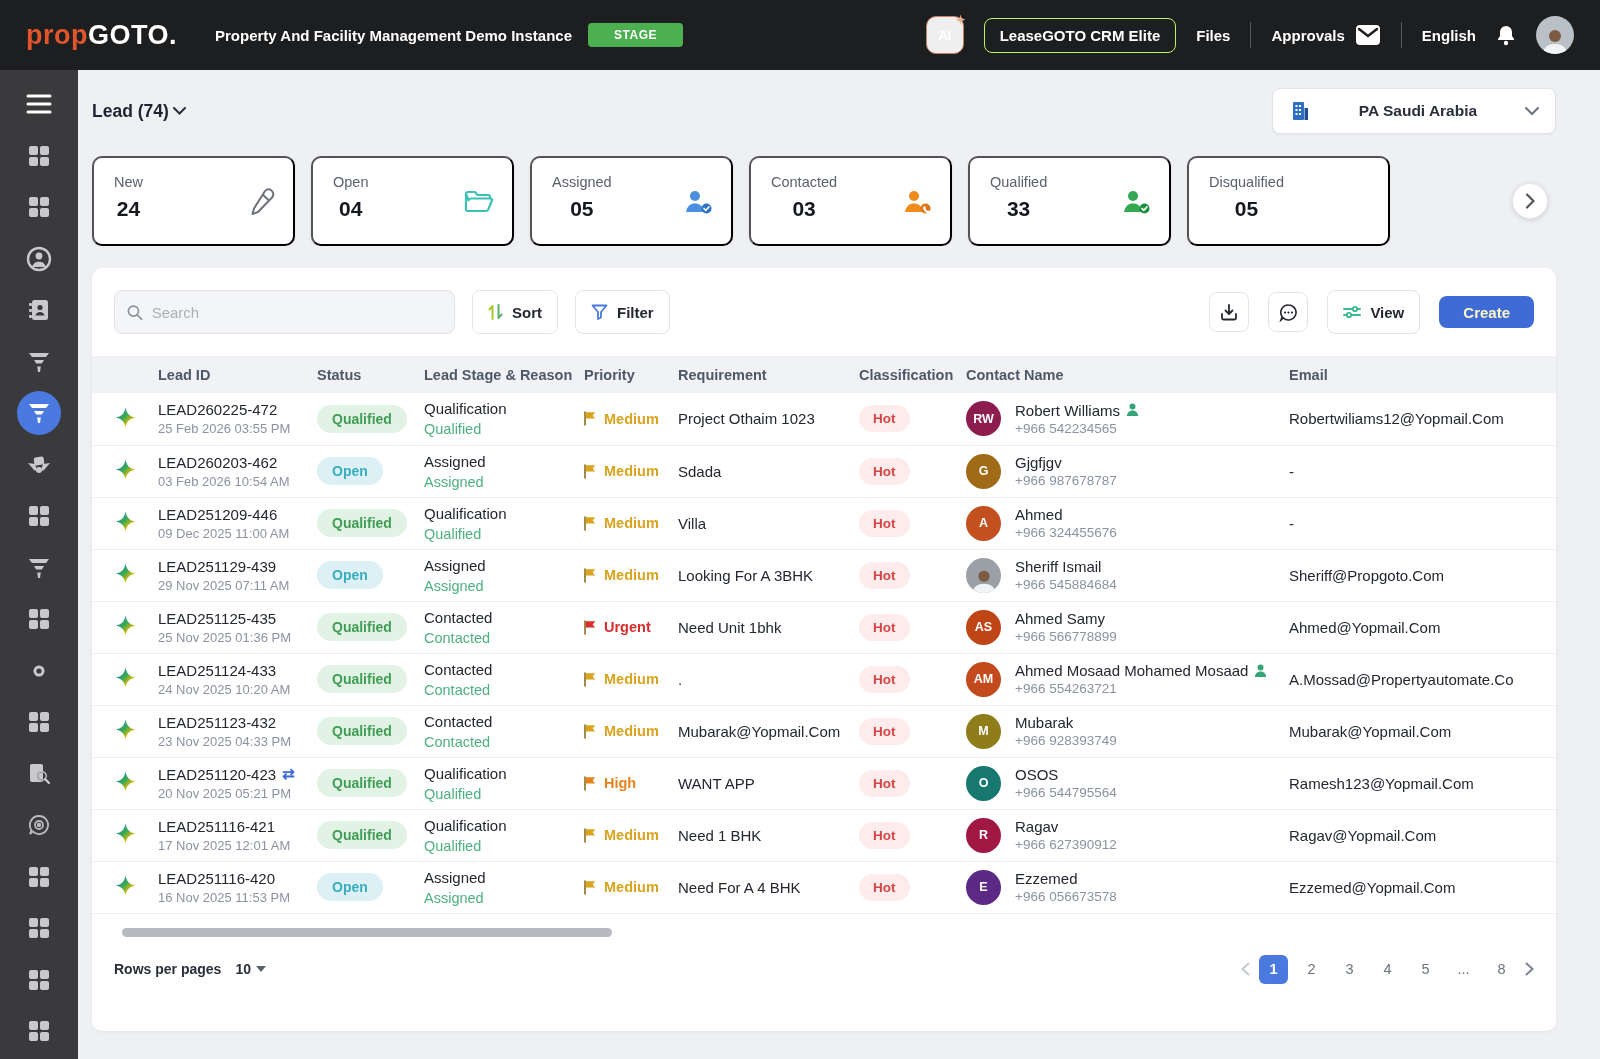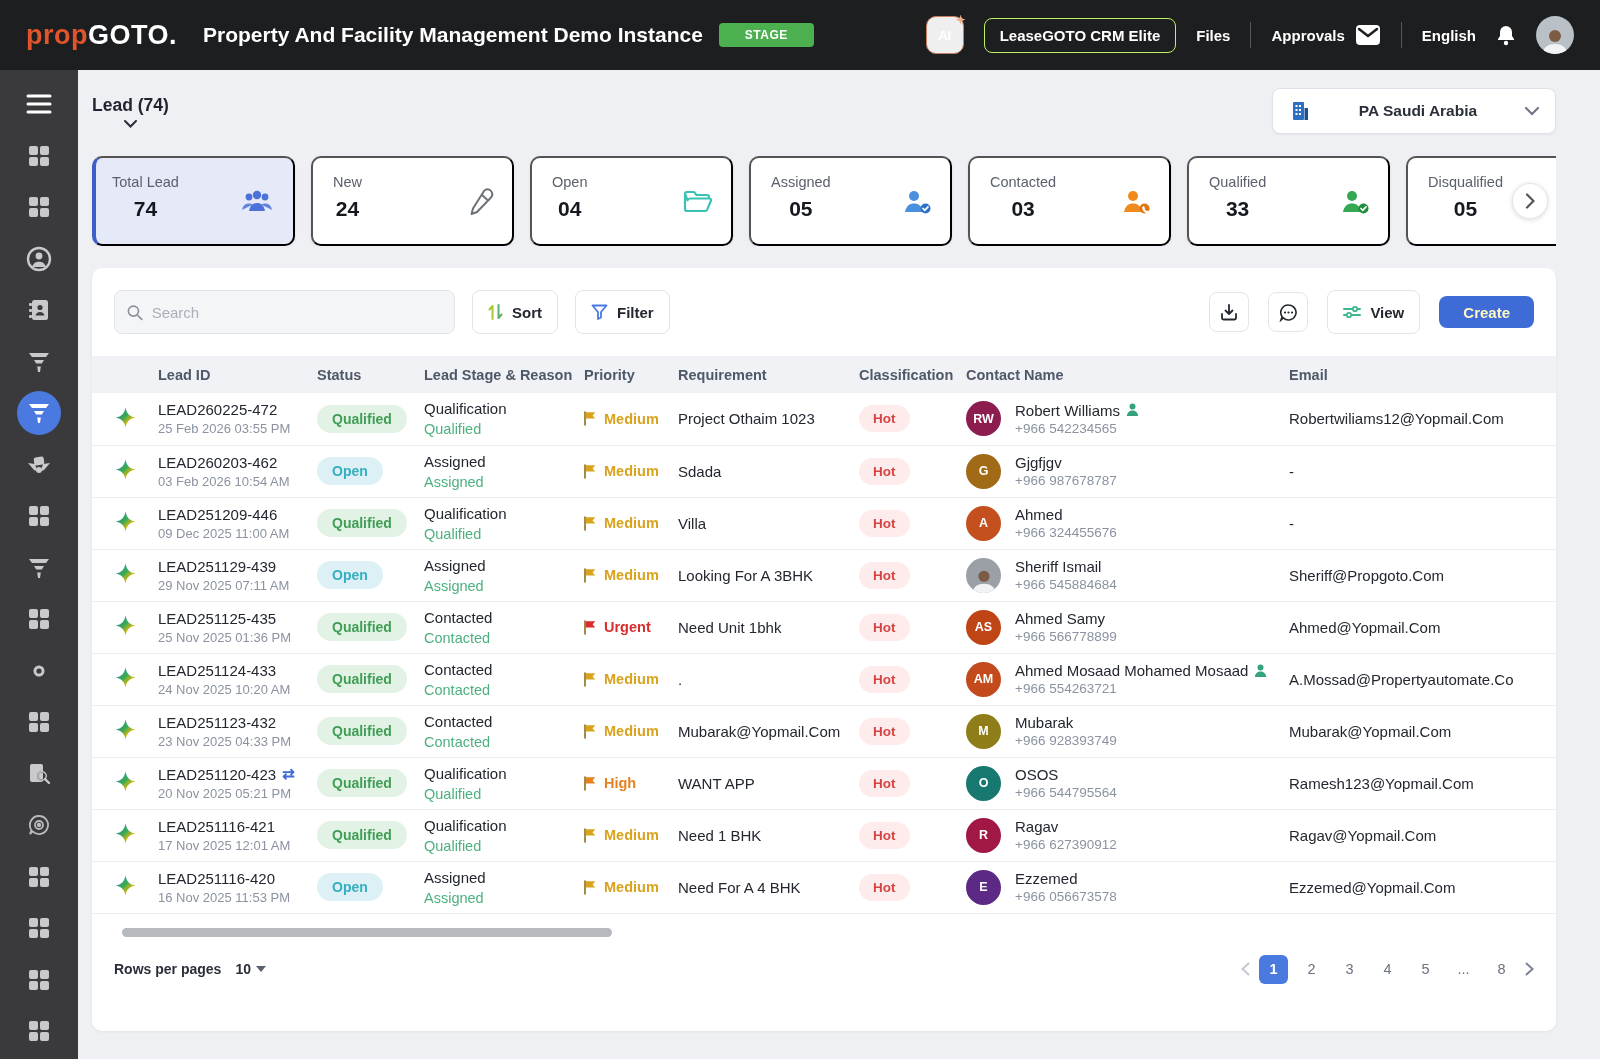--- a/index.html
+++ b/index.html
@@ -10,7 +10,7 @@
   .logo { font-size:27px; font-weight:bold; letter-spacing:.5px; white-space:nowrap; }
   .logo .lp { color:#e0552b; font-weight:600; }
   .logo .lm { color:#fff; font-weight:800; }
-  .header-subtitle { color:#fff; font-size:21px; font-weight:700; margin-left:26px; white-space:nowrap; }
+  .header-subtitle { color:#fff; font-size:15px; font-weight:700; margin-left:38px; white-space:nowrap; }
   .stage-badge { background:#4caf50; color:#fff; font-size:12px; font-weight:700; padding:5px 26px; border-radius:4px; margin-left:16px; letter-spacing:.5px; }
   .header-right { margin-left:auto; display:flex; align-items:center; gap:20px; }
   .ai-chip { width:38px; height:38px; border:1.5px solid #c87f5f; border-radius:10px; position:relative; display:flex; align-items:center; justify-content:center; color:#fff; font-size:13px; font-weight:700; }

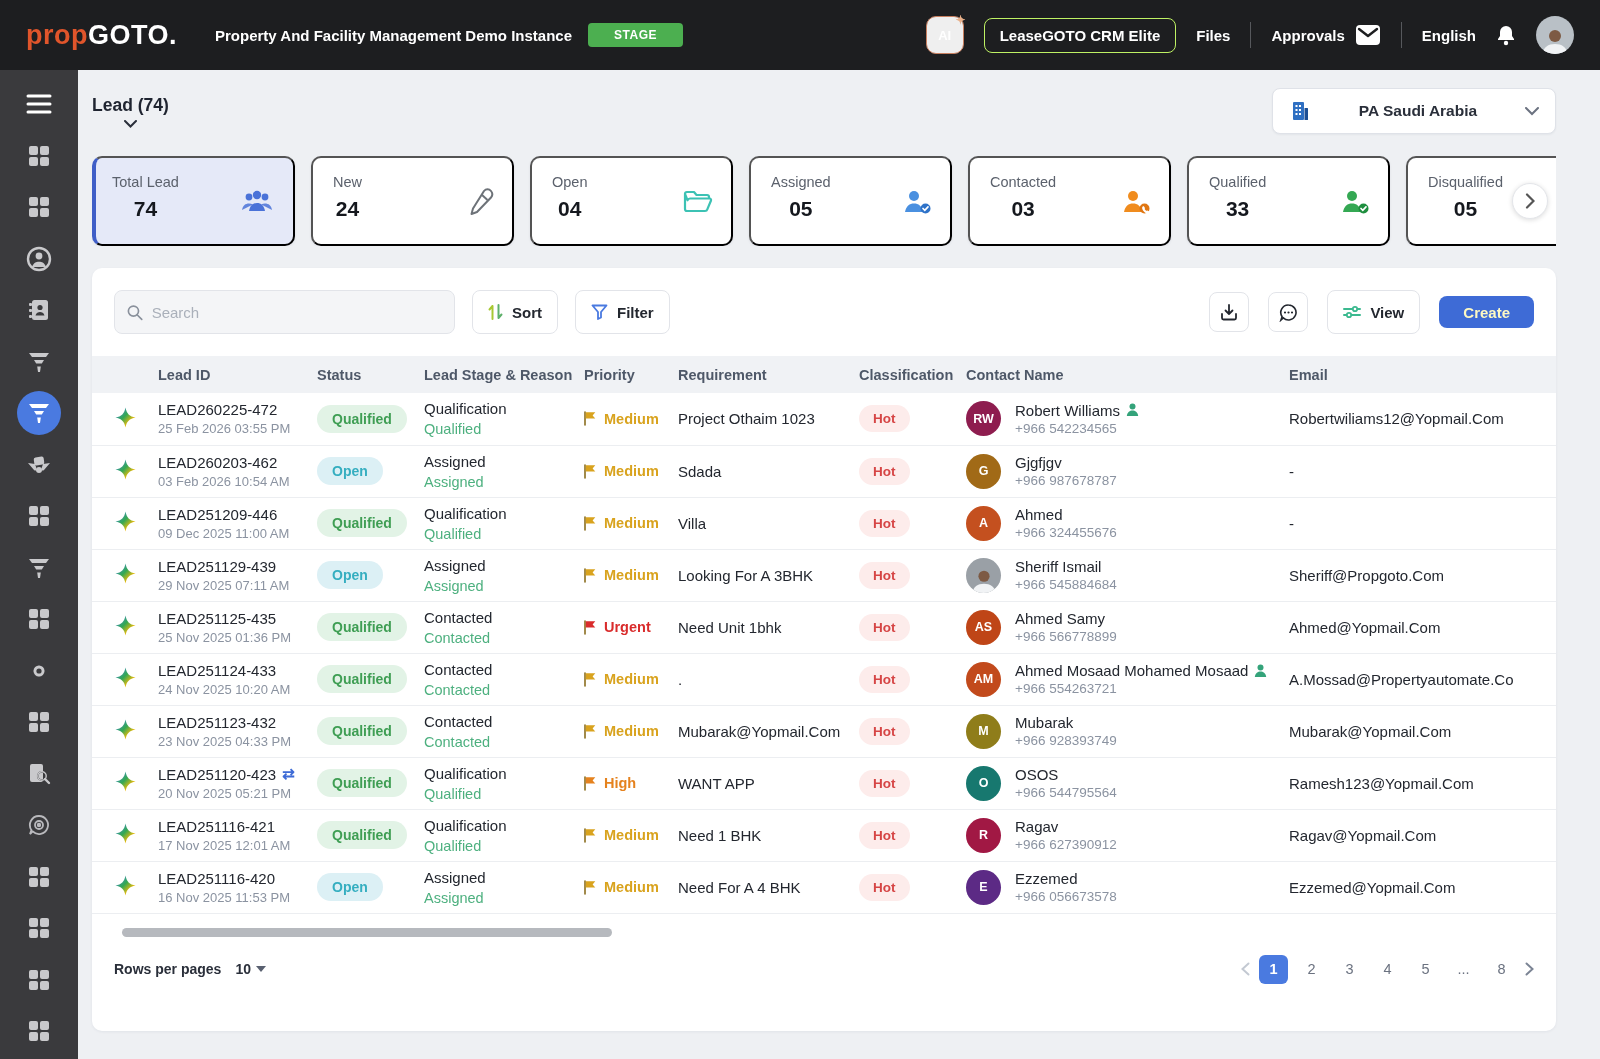--- a/index.html
+++ b/index.html
@@ -31,7 +31,7 @@
   
   .main { position:absolute; top:70px; left:78px; width:1522px; height:989px; padding:18px 44px 0 14px; }
   .title-row { display:flex; align-items:center; }
-  .page-title { font-size:17.5px; font-weight:700; color:#1f2430; display:flex; align-items:center; gap:4px;flex-direction:column; }
+  .page-title { font-size:17.5px; font-weight:700; color:#1f2430; display:flex; align-items:center; gap:4px; }
   .prop-select { margin-left:auto; width:284px; height:46px; background:#fff; border:1px solid #dfe2e8; border-radius:8px; display:flex; align-items:center; padding:0 16px; gap:12px; box-shadow:0 1px 2px rgba(20,30,60,.05); }
   .prop-select .name { font-size:15.5px; font-weight:700; color:#2a2f3a; flex:1; }
 

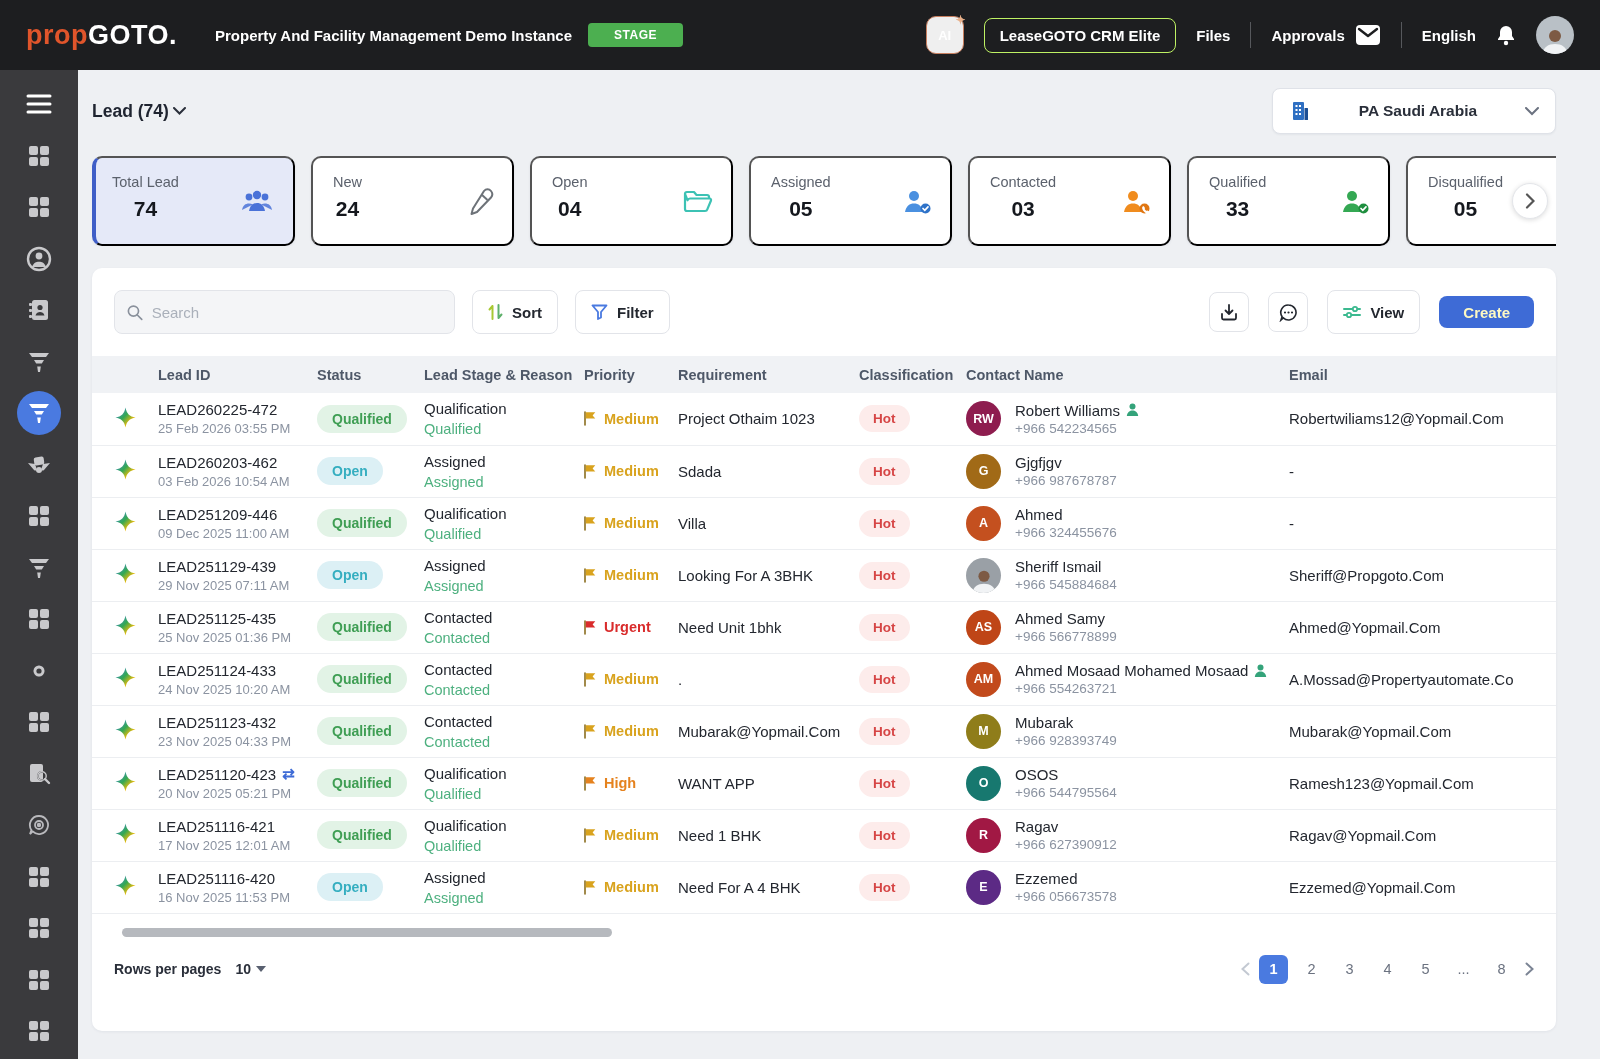--- a/index.html
+++ b/index.html
@@ -325,17 +325,6 @@
   </div>
 
   <div class="stats-row">
-    <button class="stat-card active">
-      <span><span class="stat-label">Total Lead</span><div class="stat-value">74</div></span>
-      <span class="stat-icon"><svg width="36" height="26" viewBox="0 0 36 26" fill="#4a72d8">
-            <circle cx="10" cy="9" r="3.4"></circle>
-            <circle cx="26" cy="9" r="3.4"></circle>
-            <circle cx="18" cy="7" r="4.2"></circle>
-            <path d="M3 22c.8-4.5 3.5-6.5 7-6.5 1.4 0 2.7.3 3.8 1" opacity=".85"></path>
-            <path d="M33 22c-.8-4.5-3.5-6.5-7-6.5-1.4 0-2.7.3-3.8 1" opacity=".85"></path>
-            <path d="M10 23c1-5.5 4-8 8-8s7 2.5 8 8z"></path>
-          </svg></span>
-    </button>
     <button class="stat-card">
       <span><span class="stat-label">New</span><div class="stat-value">24</div></span>
       <span class="stat-icon"><svg width="26" height="30" viewBox="0 0 26 30" fill="none" stroke="#6d7278" stroke-width="2">

